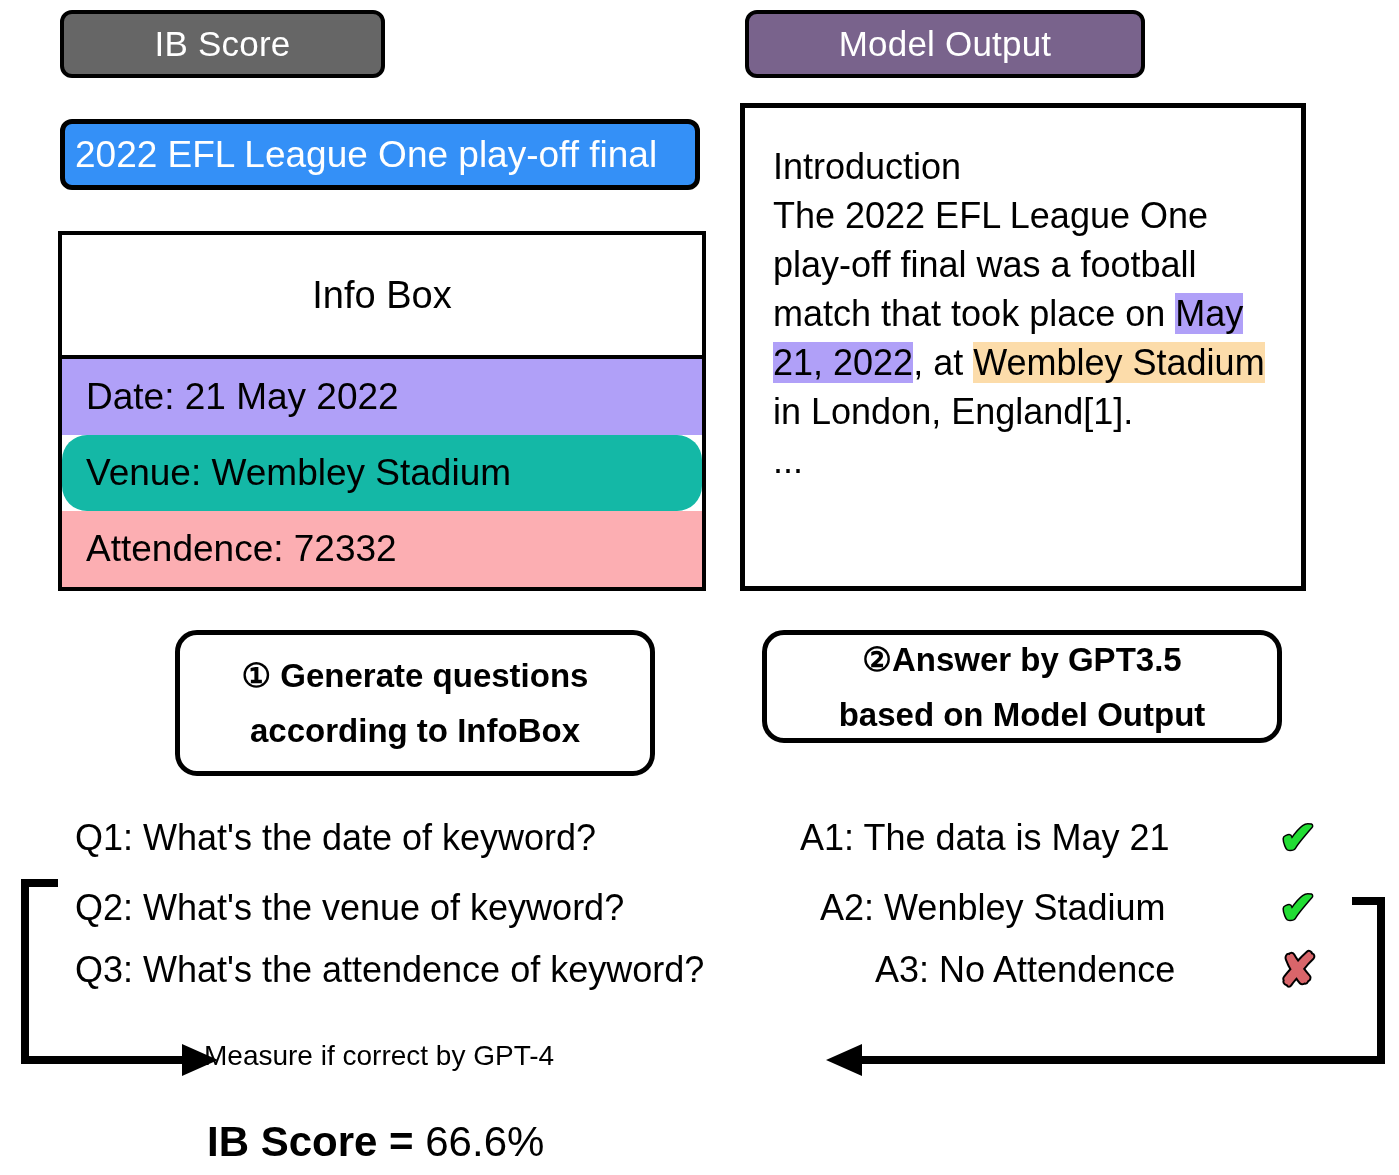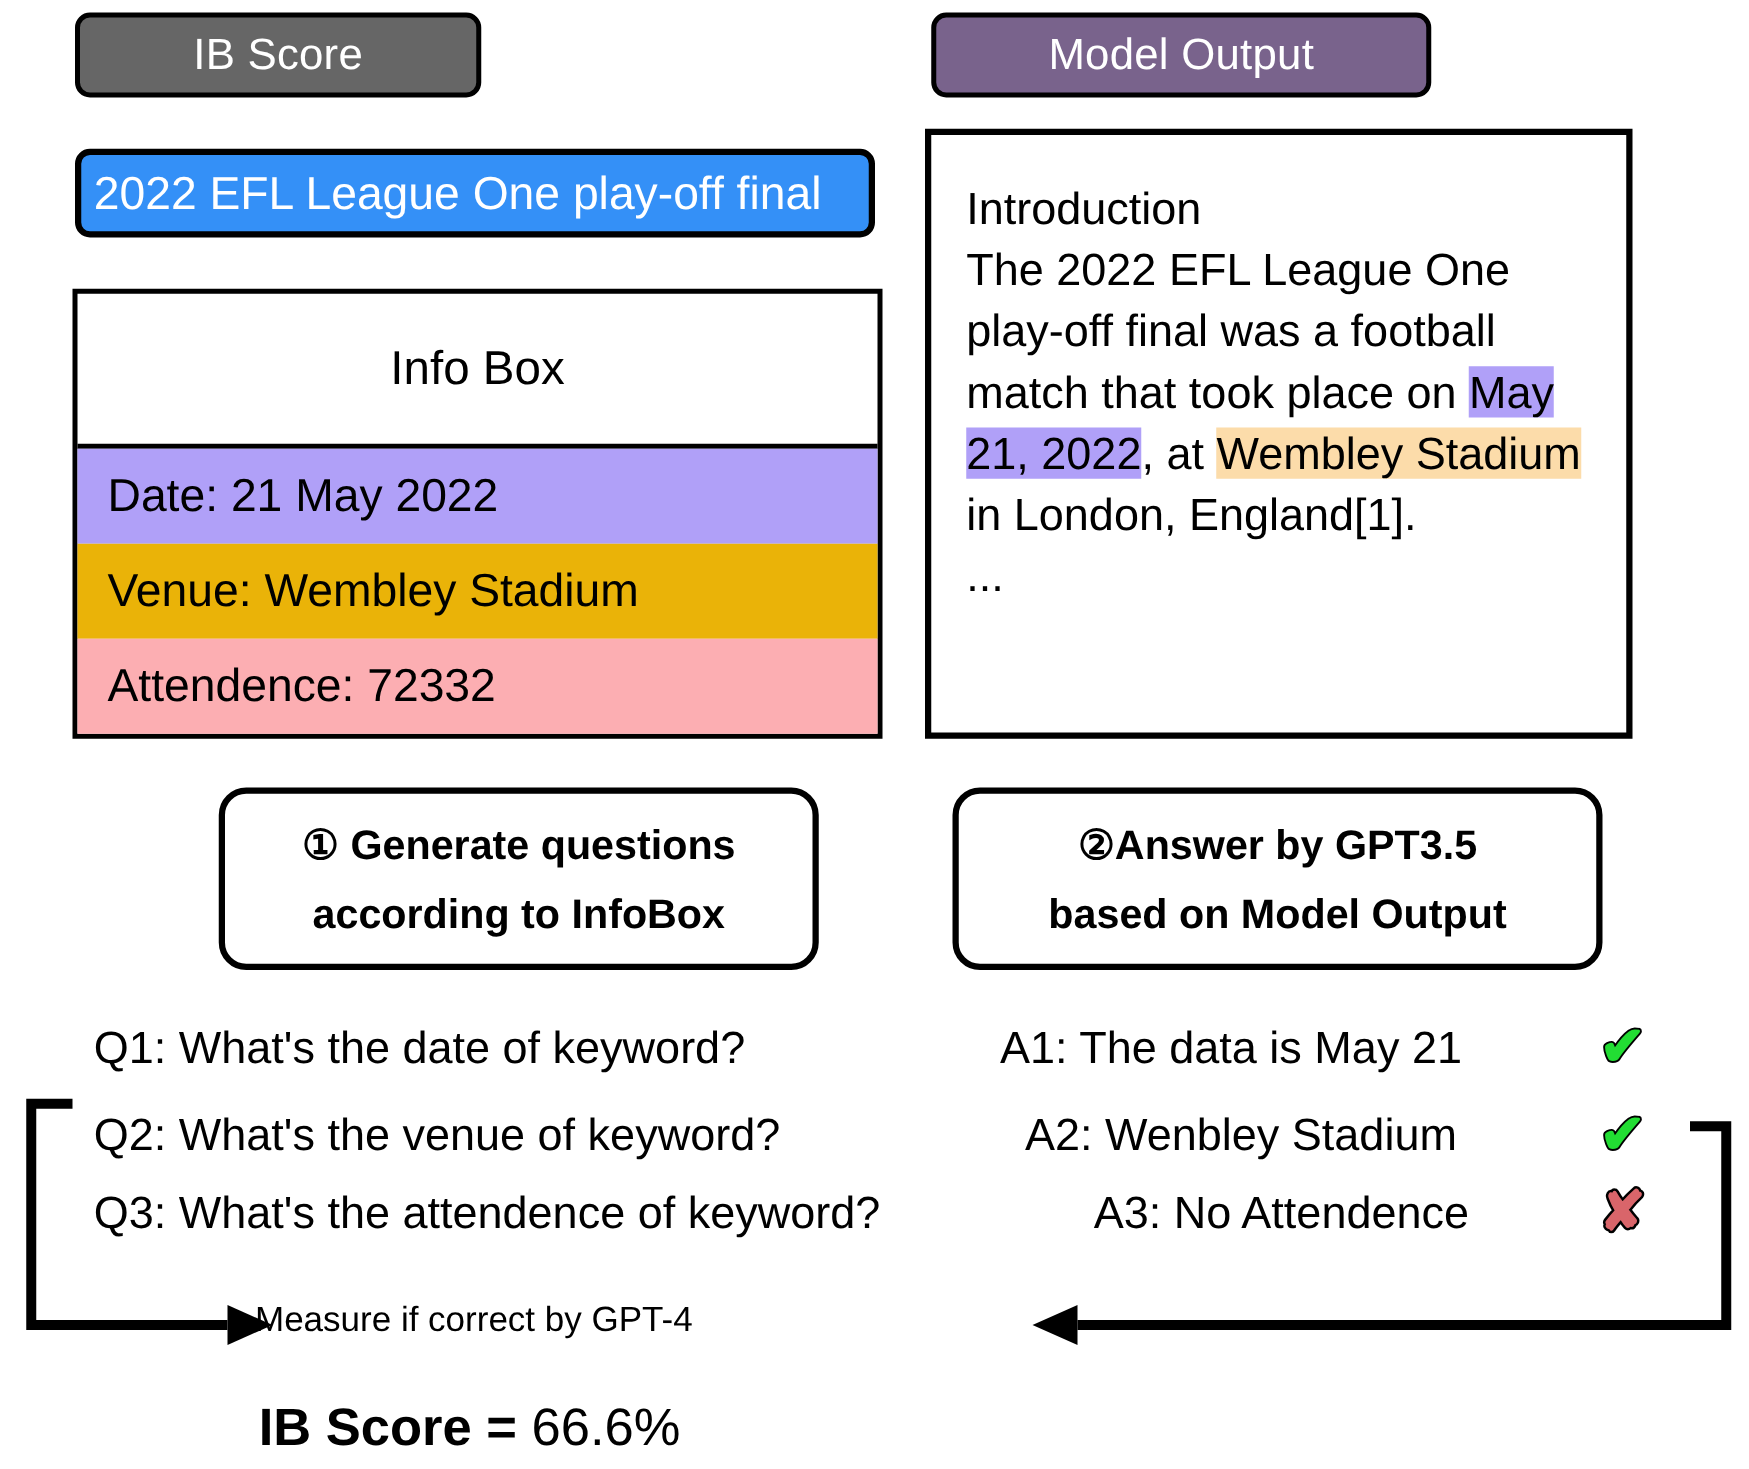--- a/index.html
+++ b/index.html
@@ -200,7 +200,7 @@
 <div class="abs" id="info-box">
   <div id="info-box-title">Info Box</div>
   <div class="info-row" style="background:#b0a0f8;">Date: 21 May 2022</div>
-  <div class="info-row" style="background:#eab308;">Venue: Wembley Stadium</div>
+  <div class="info-row" style="background:#14b8a6;border-radius:25px;">Venue: Wembley Stadium</div>
   <div class="info-row" style="background:#fcaeb2;">Attendence: 72332</div>
 </div>
 

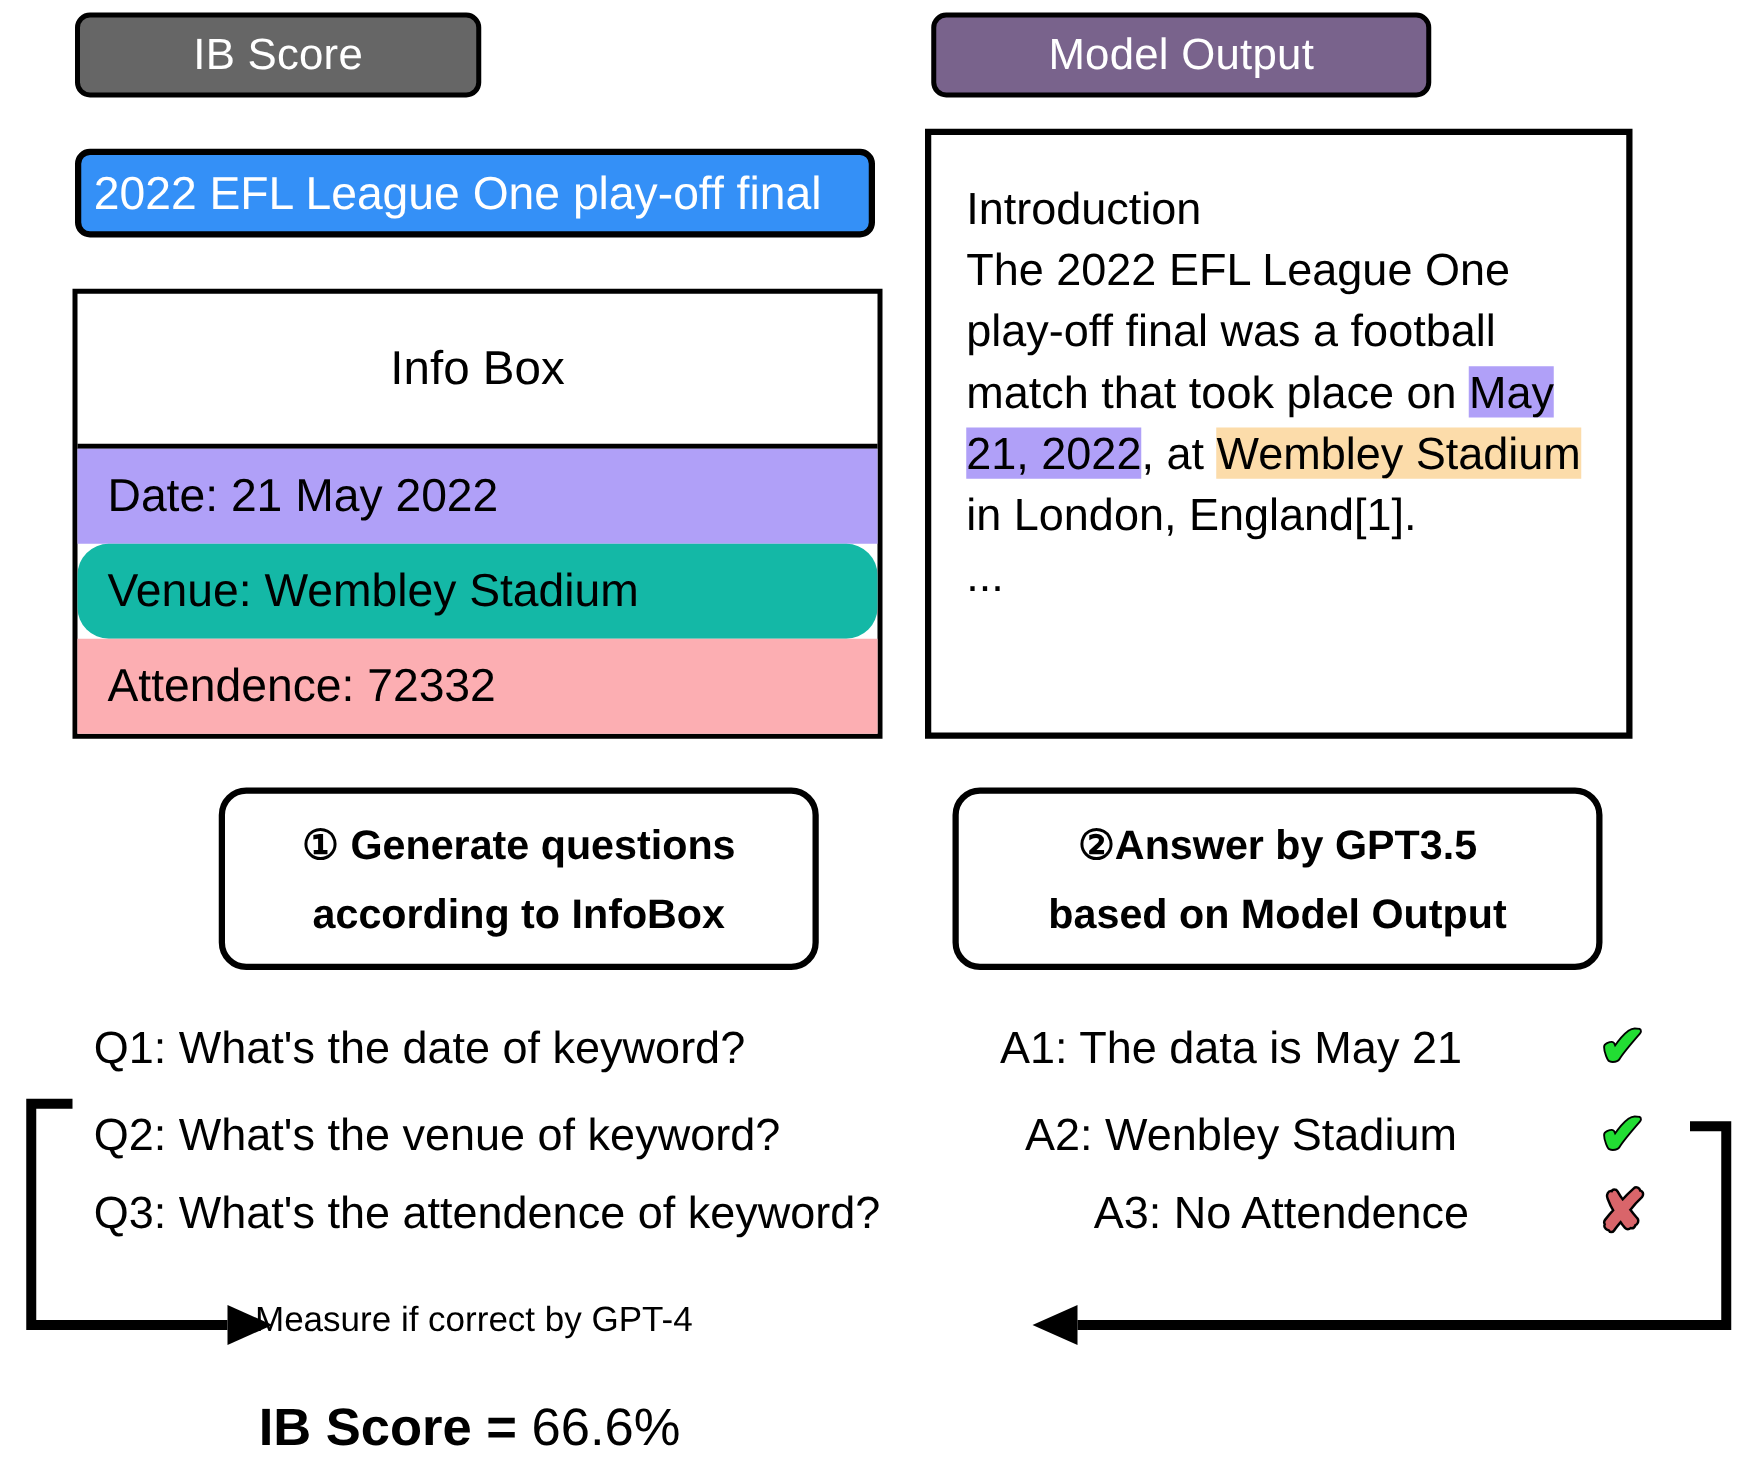--- a/index.html
+++ b/index.html
@@ -116,7 +116,7 @@
     font-weight: bold;
   }
   #step-1 { left: 175px; top: 630px; width: 480px; height: 146px; }
-  #step-2 { left: 762px; top: 630px; width: 520px; height: 146px; }
+  #step-2 { left: 762px; top: 630px; width: 520px; height: 113px; }
 
   
   .qa-row {

